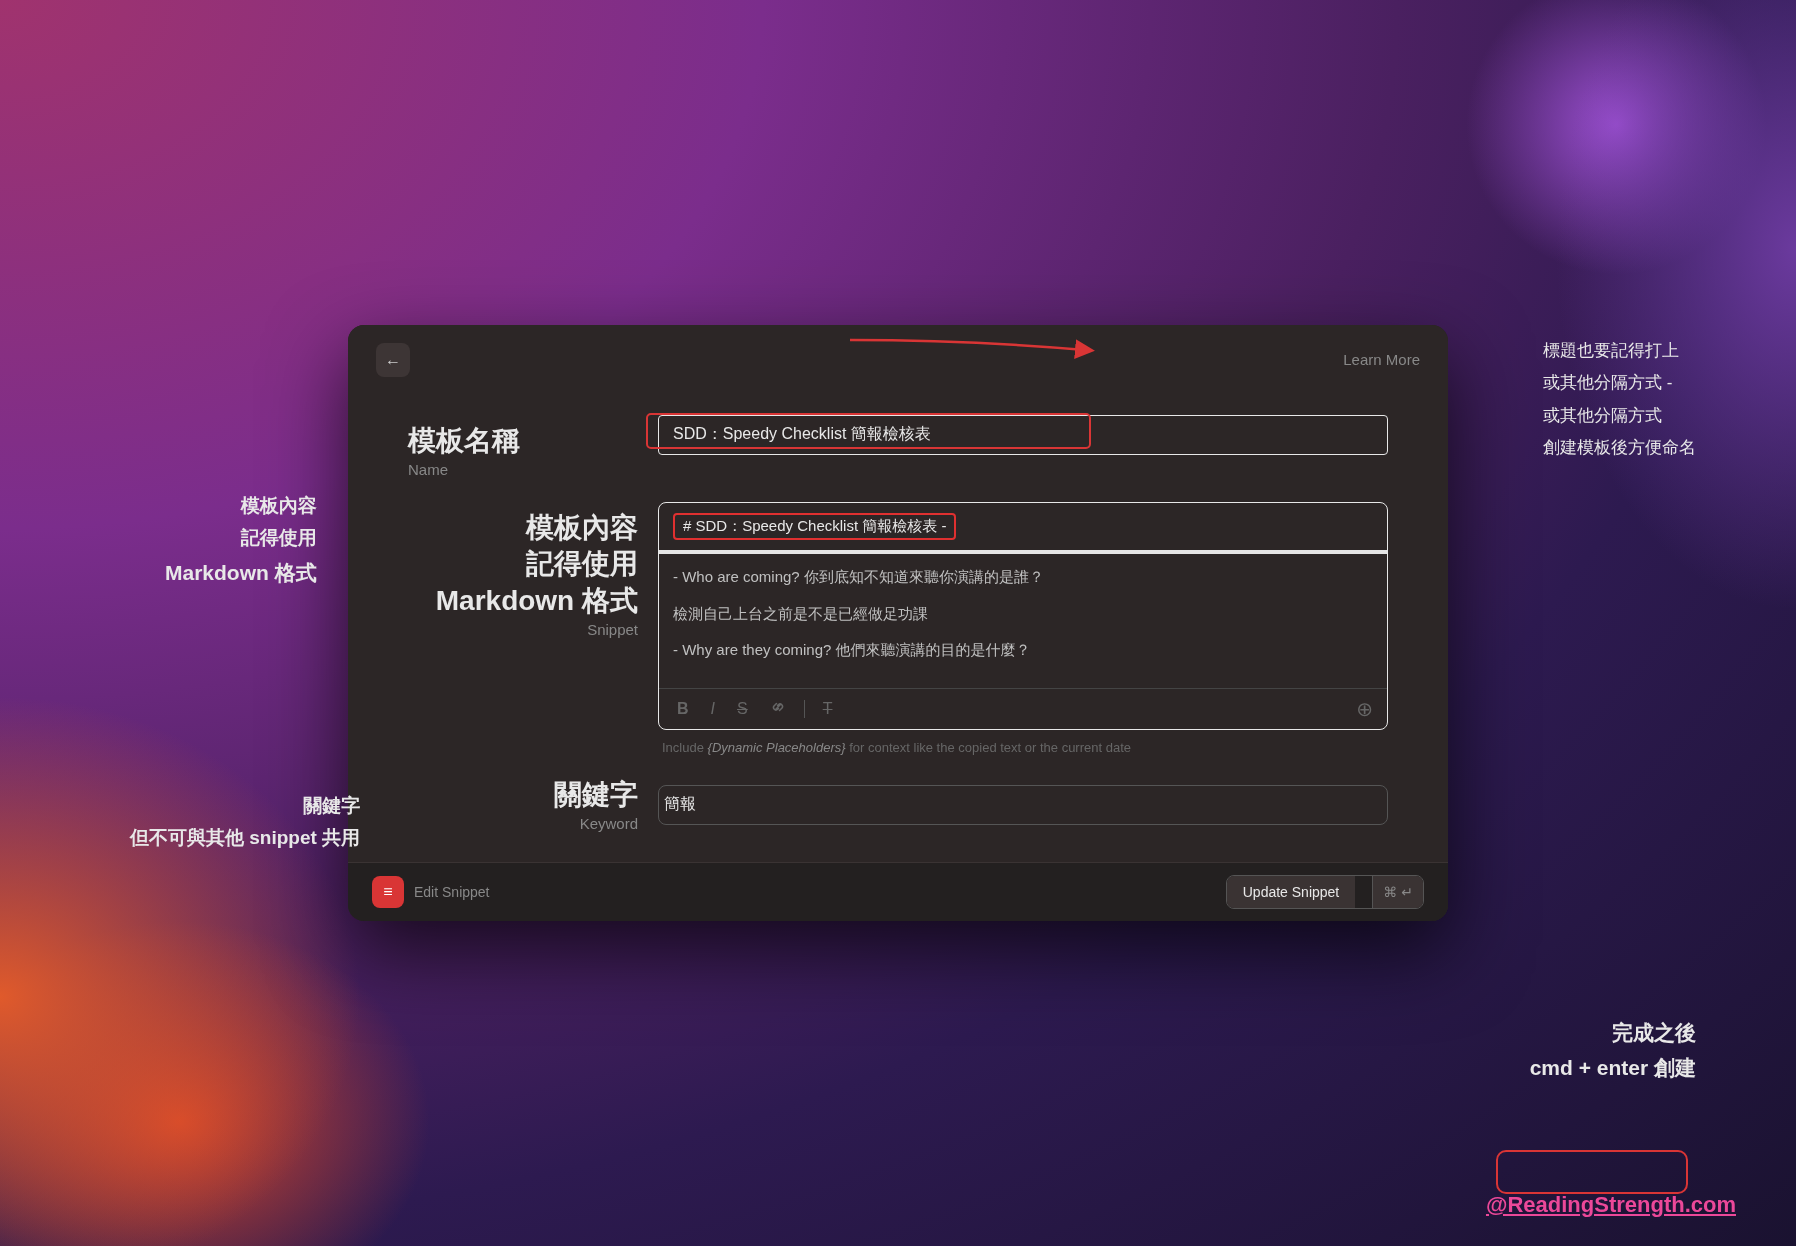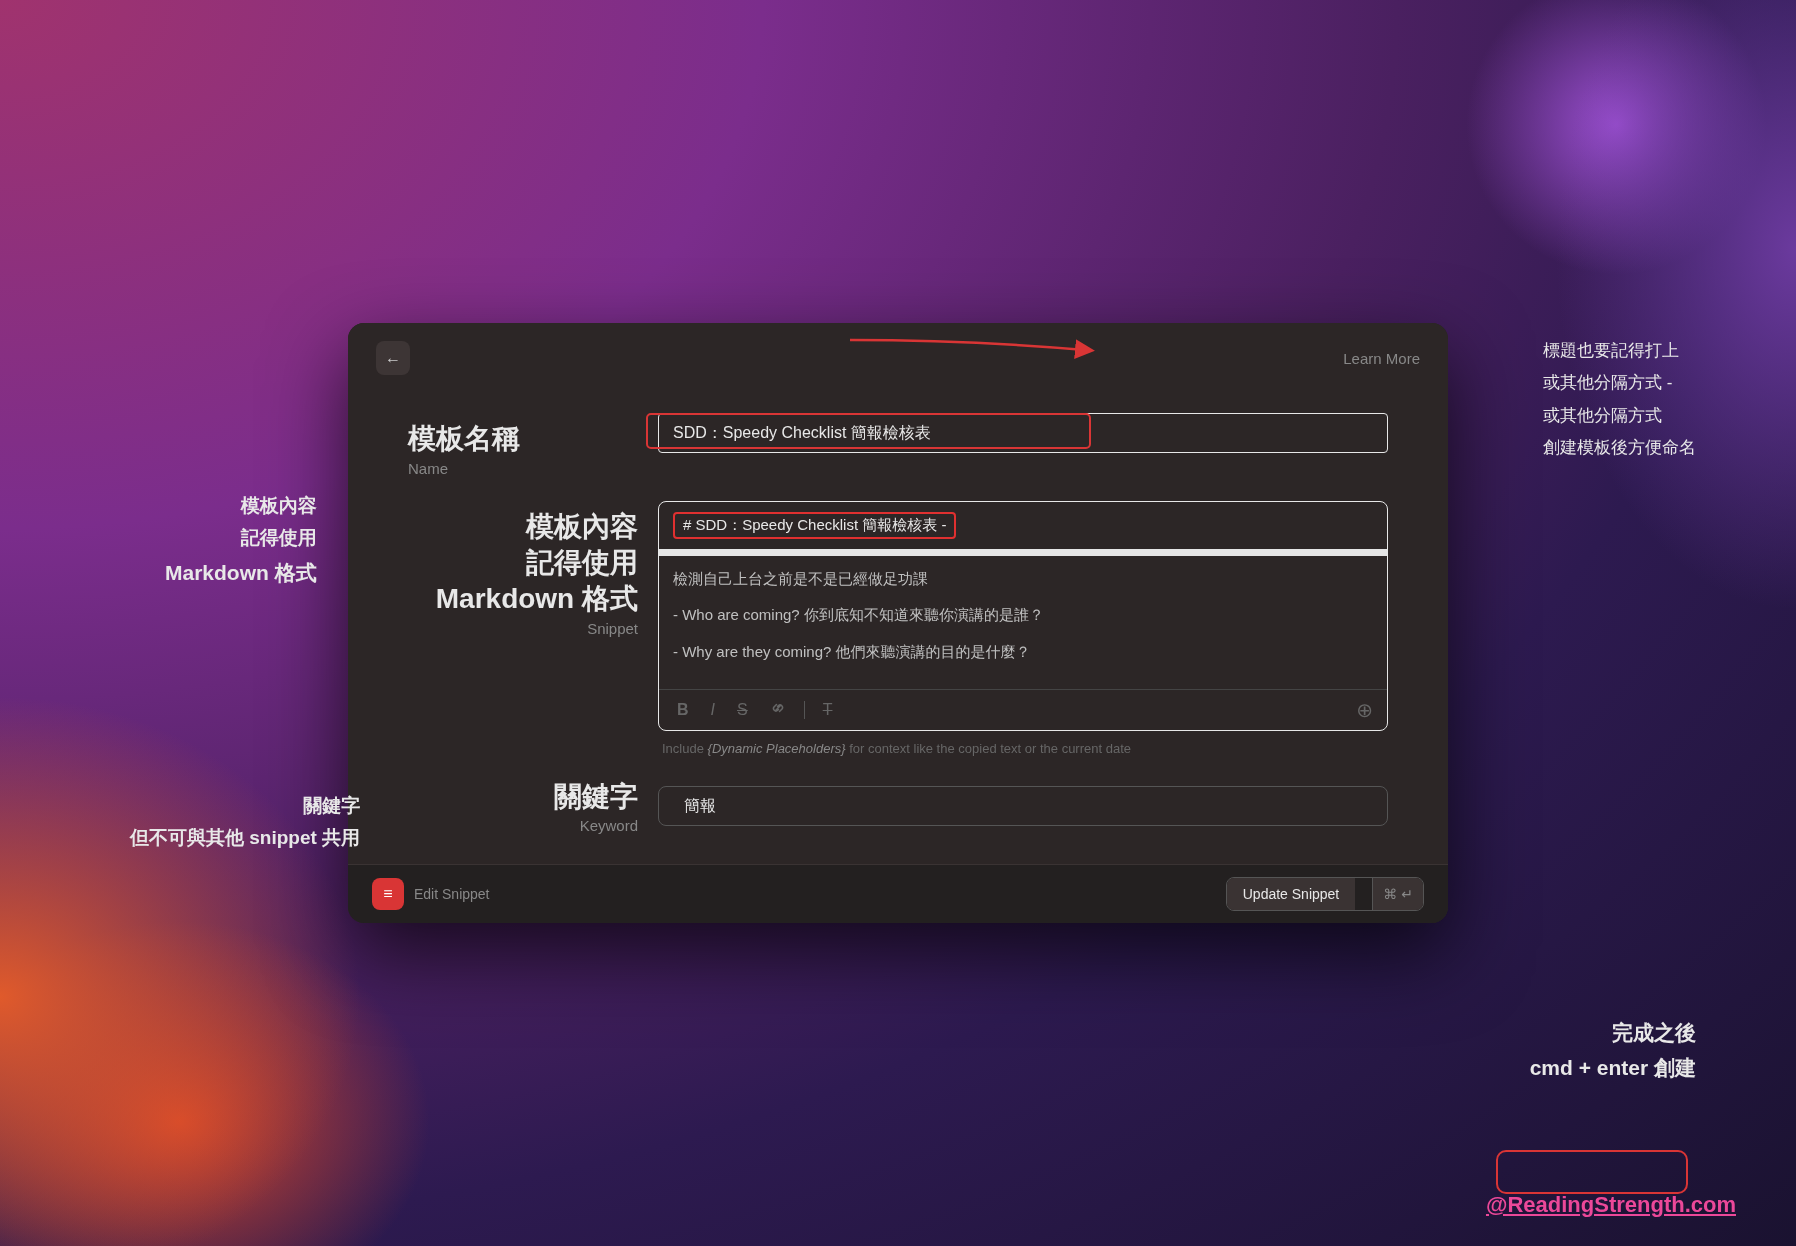--- a/index.html
+++ b/index.html
@@ -162,7 +162,7 @@
       display: flex;
       align-items: center;
       padding: 10px 14px;
-      border-bottom: 7px solid #e5e5e5;
+      border-bottom: 4px solid #e5e5e5;
       position: relative;
     }
 

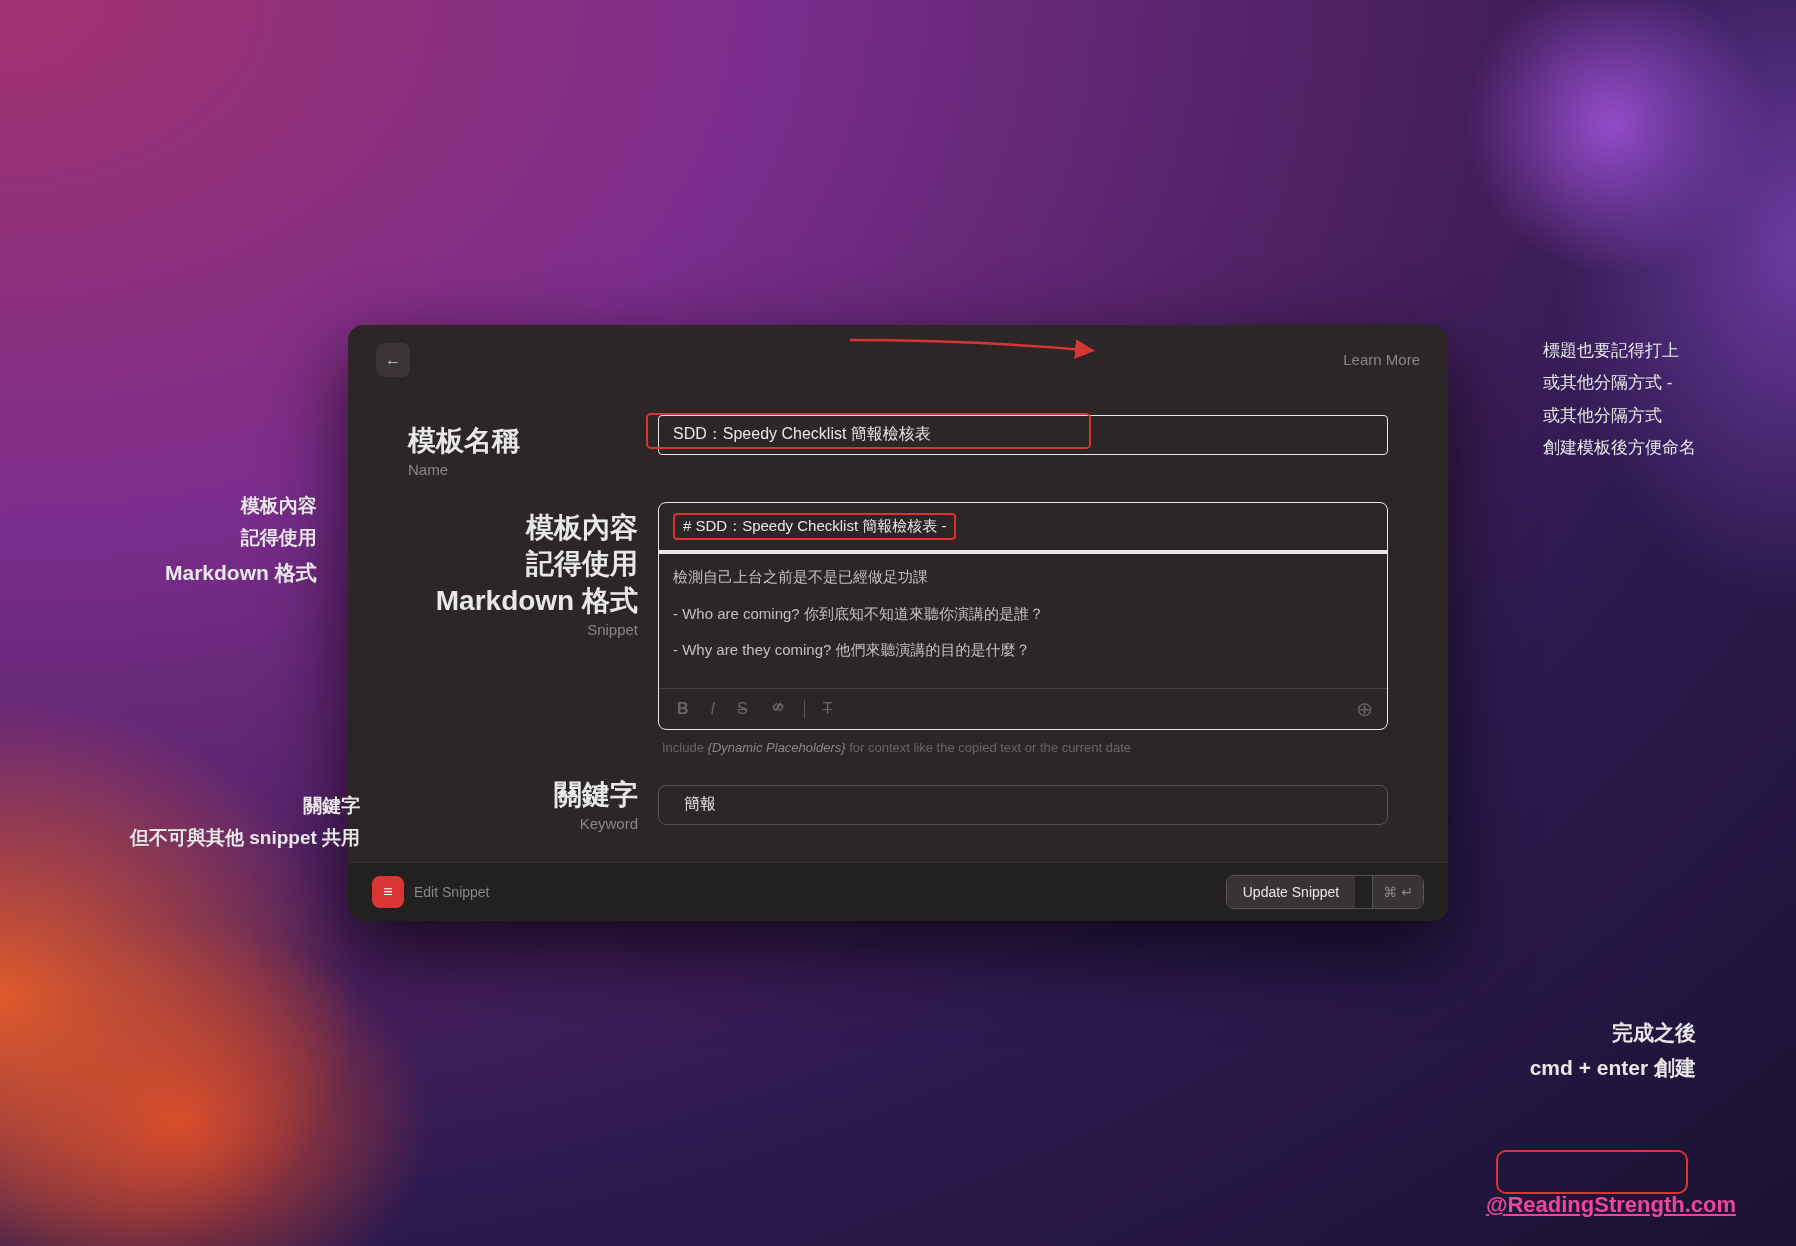--- a/index.html
+++ b/index.html
@@ -366,8 +366,8 @@
               <span class="snippet-title-highlight"># SDD：Speedy Checklist 簡報檢核表 -</span>
             </div>
             <div class="snippet-body">
+              <div class="snippet-line">- Who are coming? 你到底知不知道來聽你演講的是誰？</div>
               <div class="snippet-line">檢測自己上台之前是不是已經做足功課</div>
-              <div class="snippet-line">- Who are coming? 你到底知不知道來聽你演講的是誰？</div>
               <div class="snippet-line">- Why are they coming? 他們來聽演講的目的是什麼？</div>
             </div>
             <div class="snippet-toolbar">

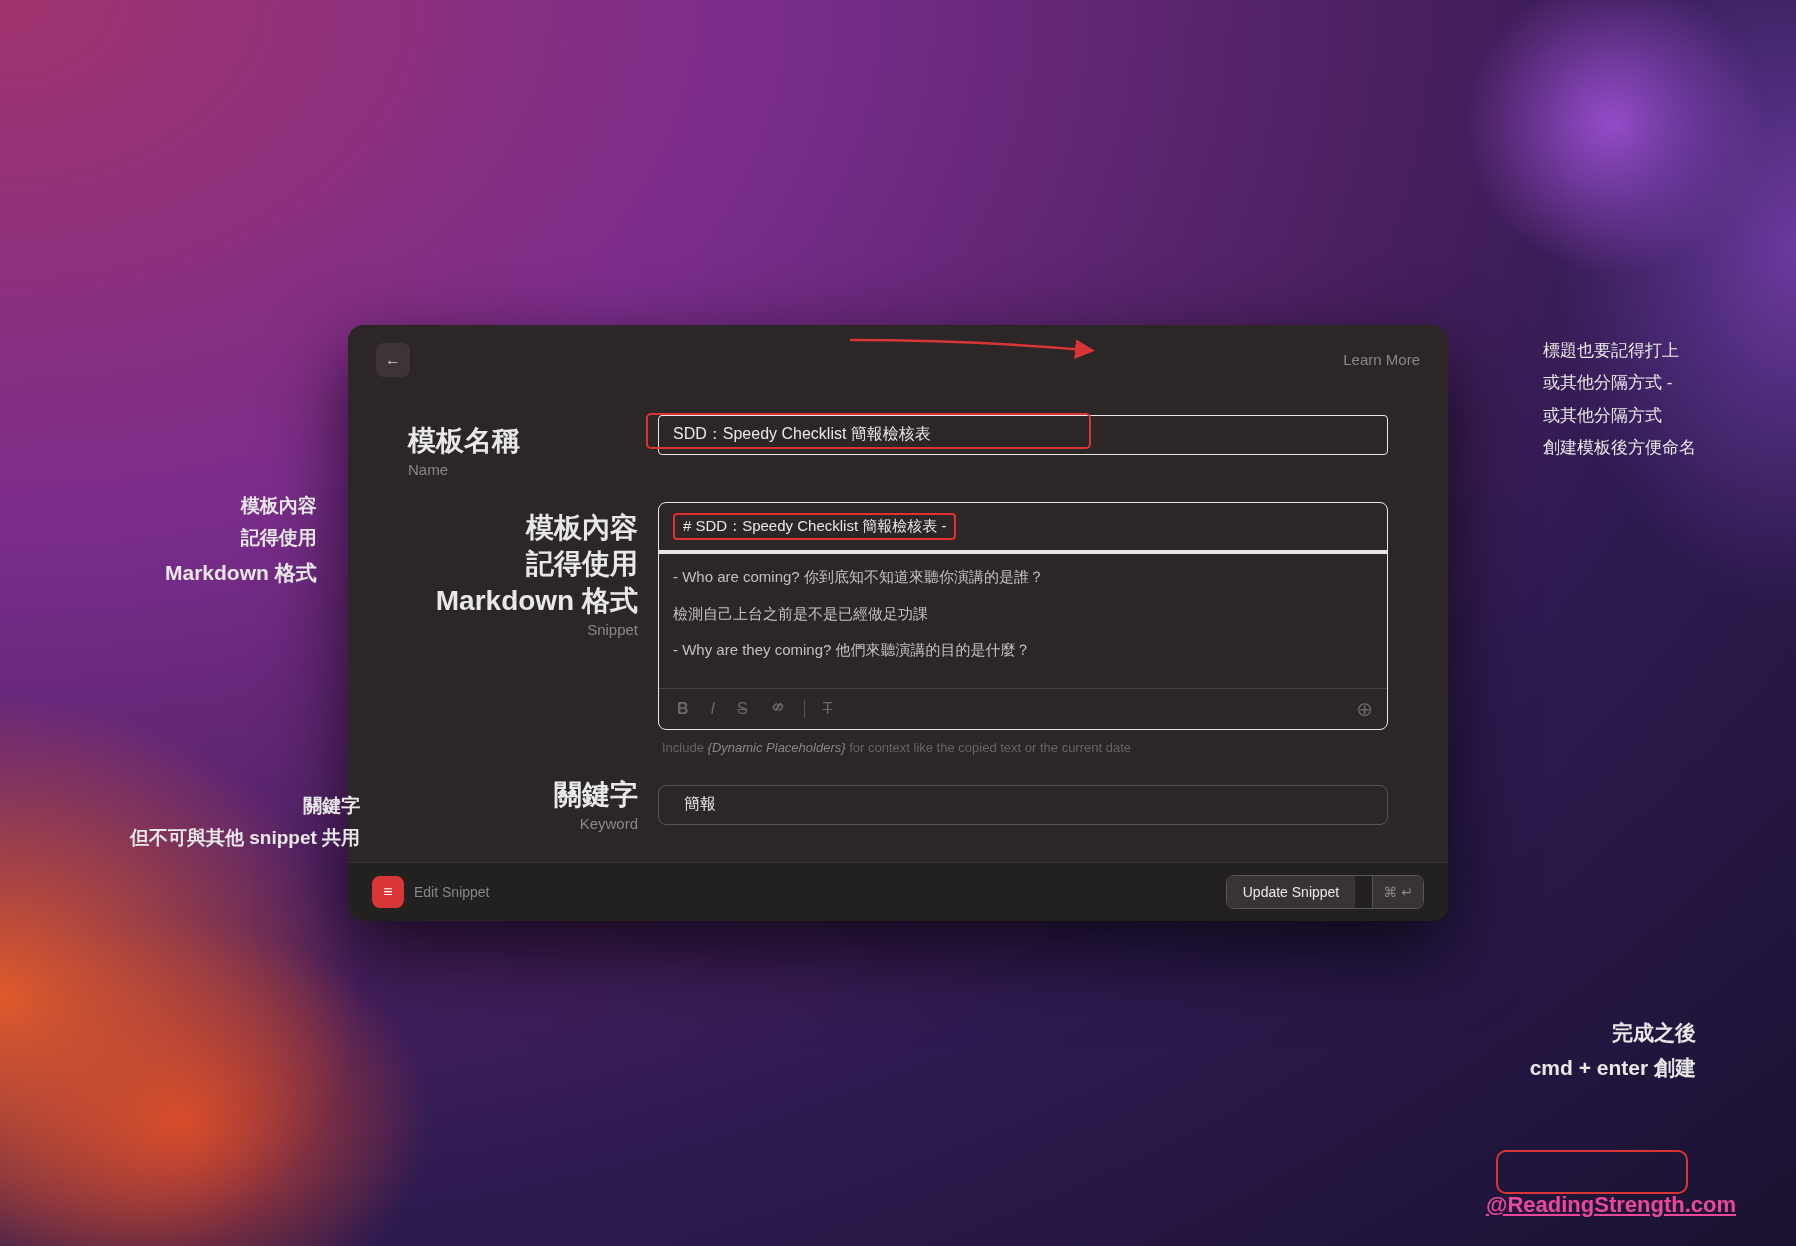--- a/index.html
+++ b/index.html
@@ -251,7 +251,7 @@
       background: transparent;
       border: 1.5px solid #555;
       border-radius: 8px;
-      padding: 10px 25px;
+      padding: 10px 5px;
       font-size: 16px;
       color: #e8e8e8;
       outline: none;

